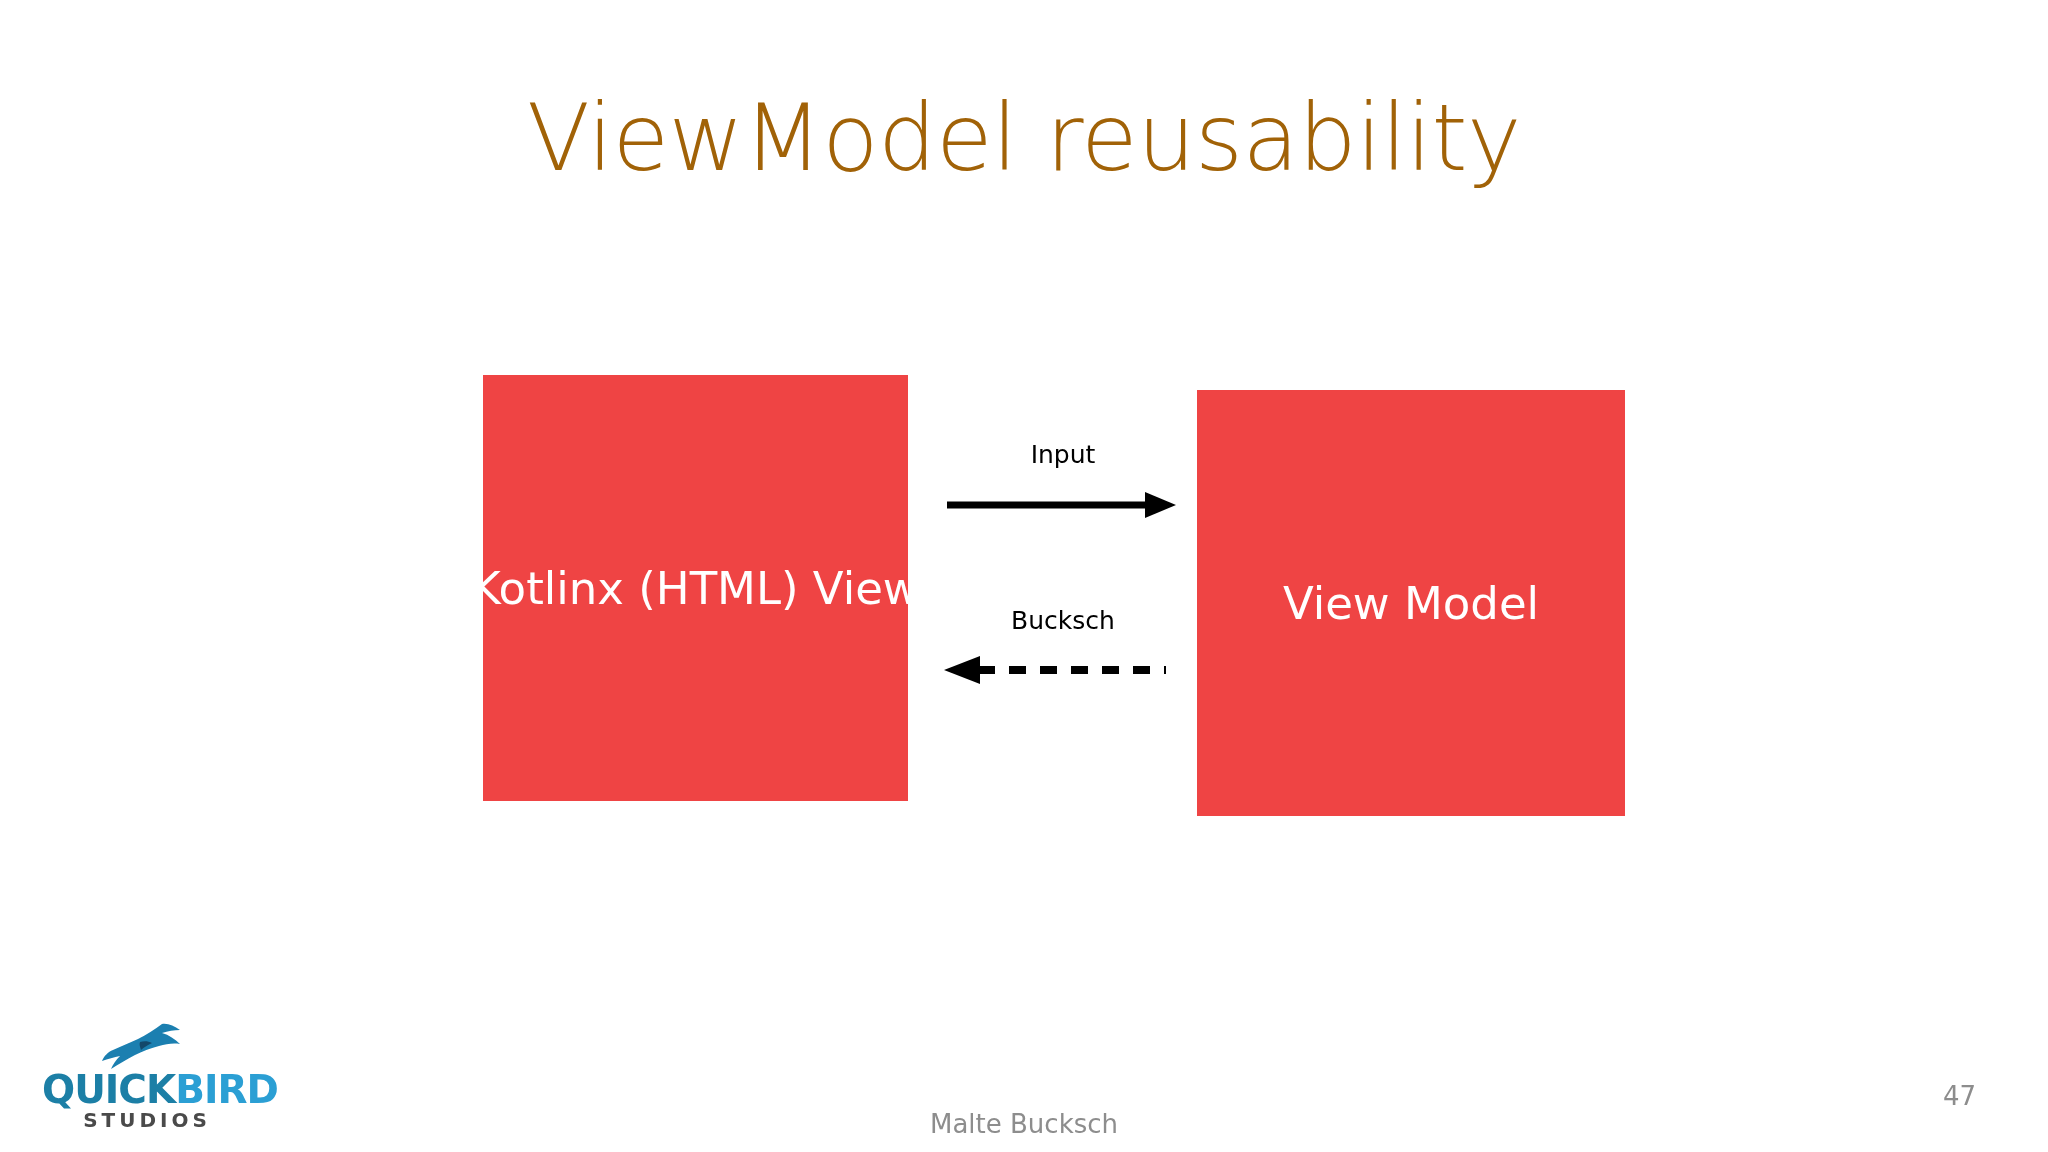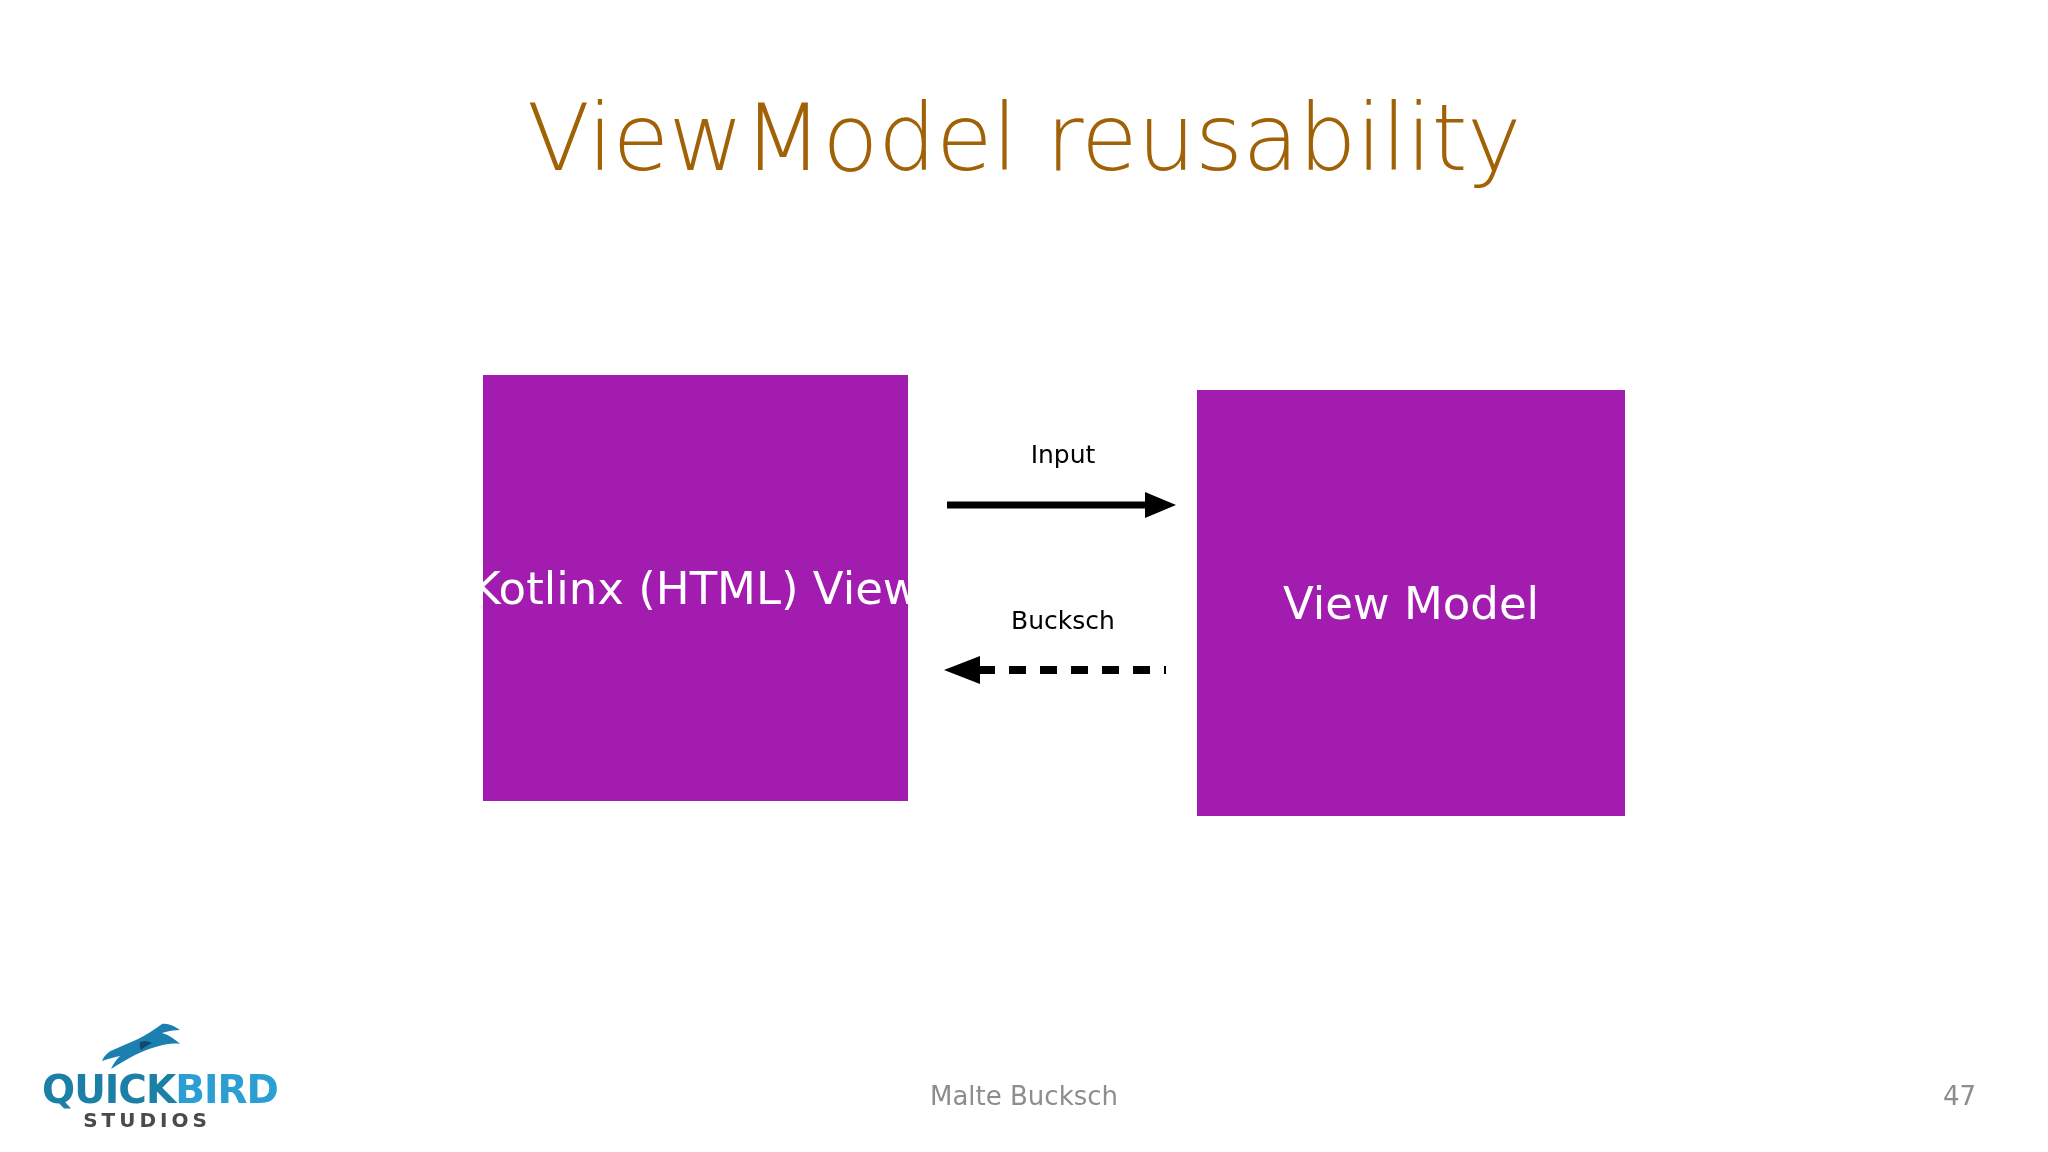--- a/index.html
+++ b/index.html
@@ -46,7 +46,7 @@
 
   .box {
     position: absolute;
-    background: #a21caf;
+    background: #ef4444;
     display: flex;
     align-items: center;
     justify-content: center;

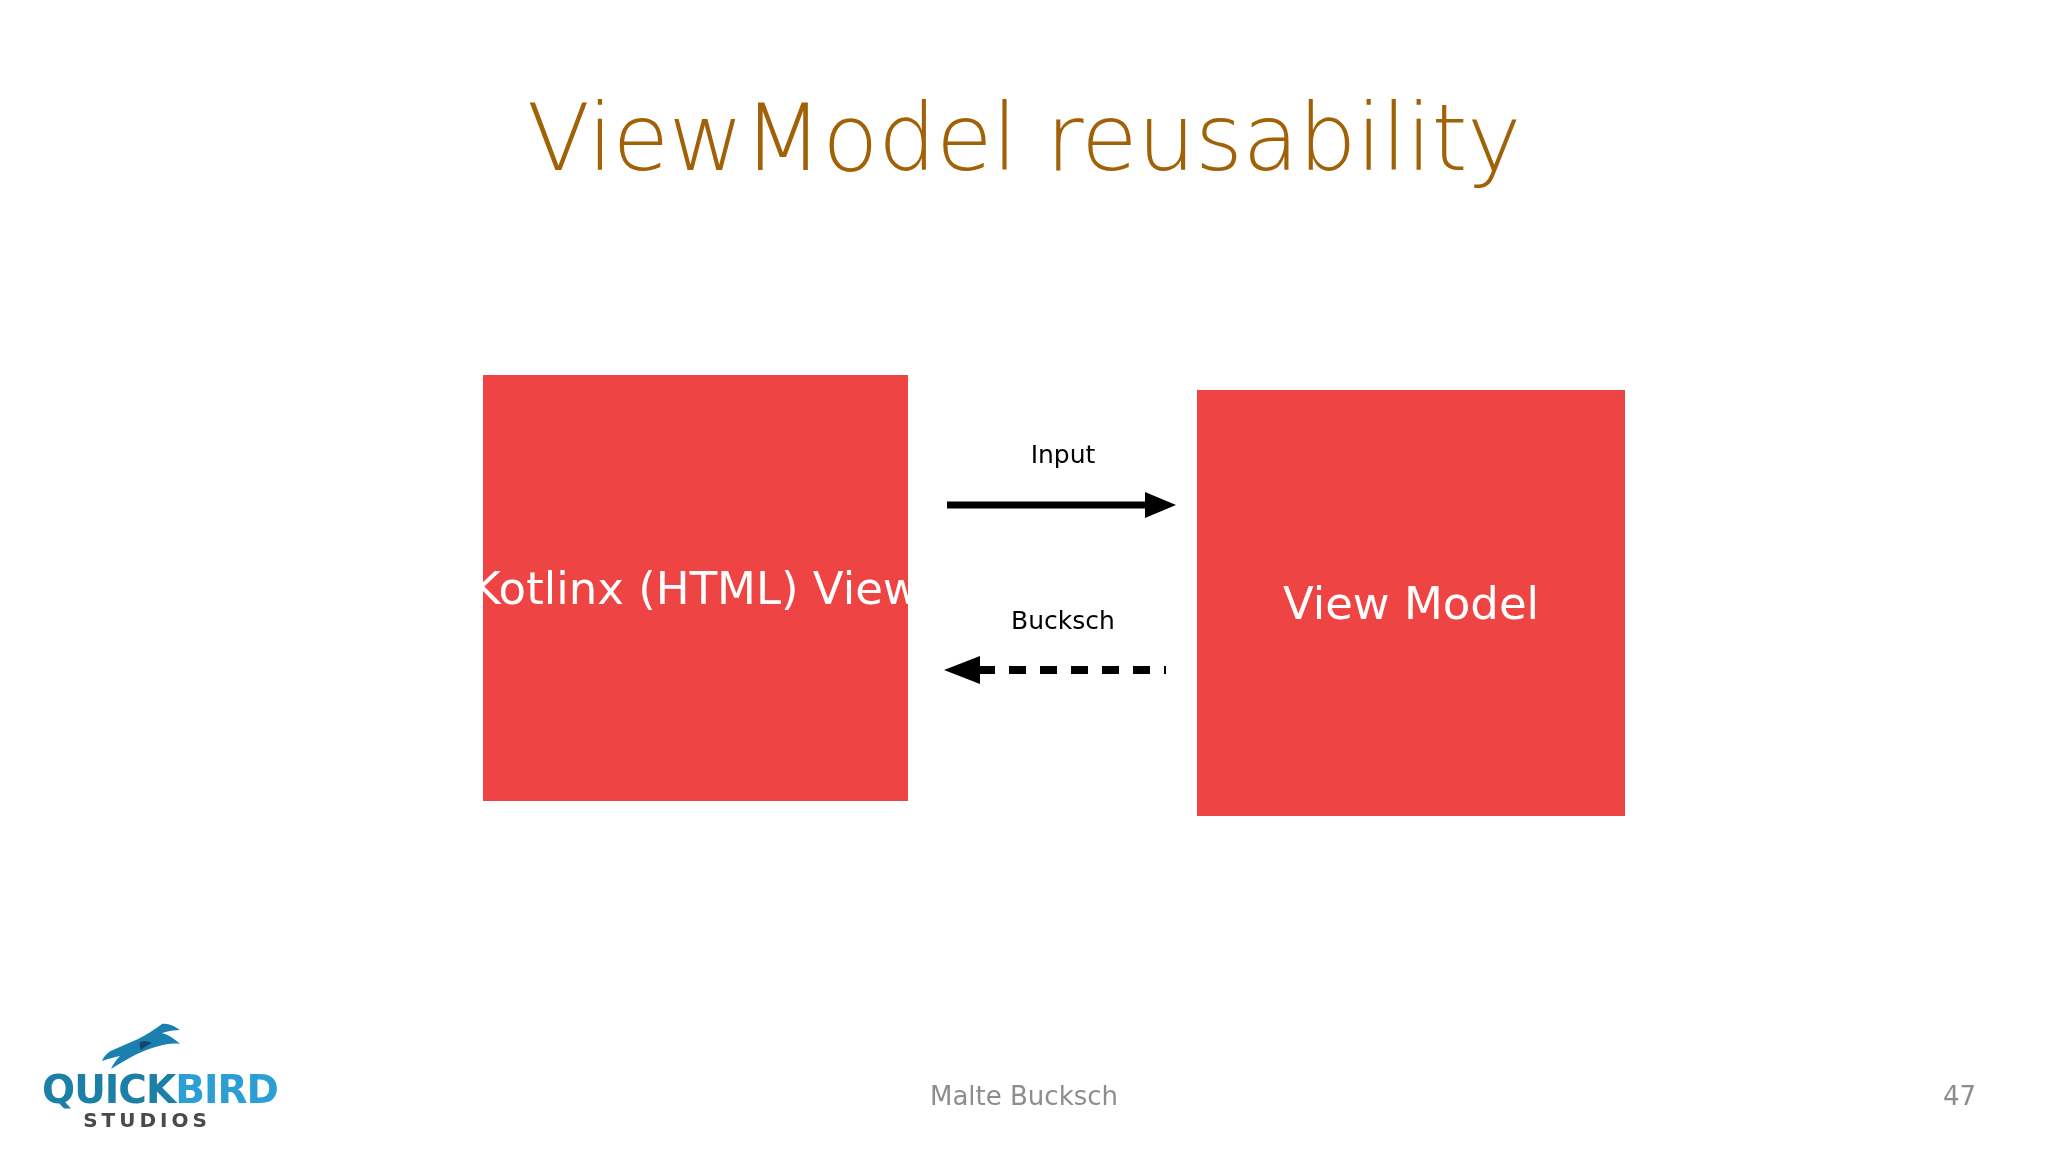--- a/index.html
+++ b/index.html
@@ -107,7 +107,7 @@
   .footer-author {
     position: absolute;
     left: 0;
-    top: 1081px;
+    top: 1109px;
     width: 2048px;
     text-align: center;
     font-family: "DejaVu Sans", "Liberation Sans", sans-serif;

